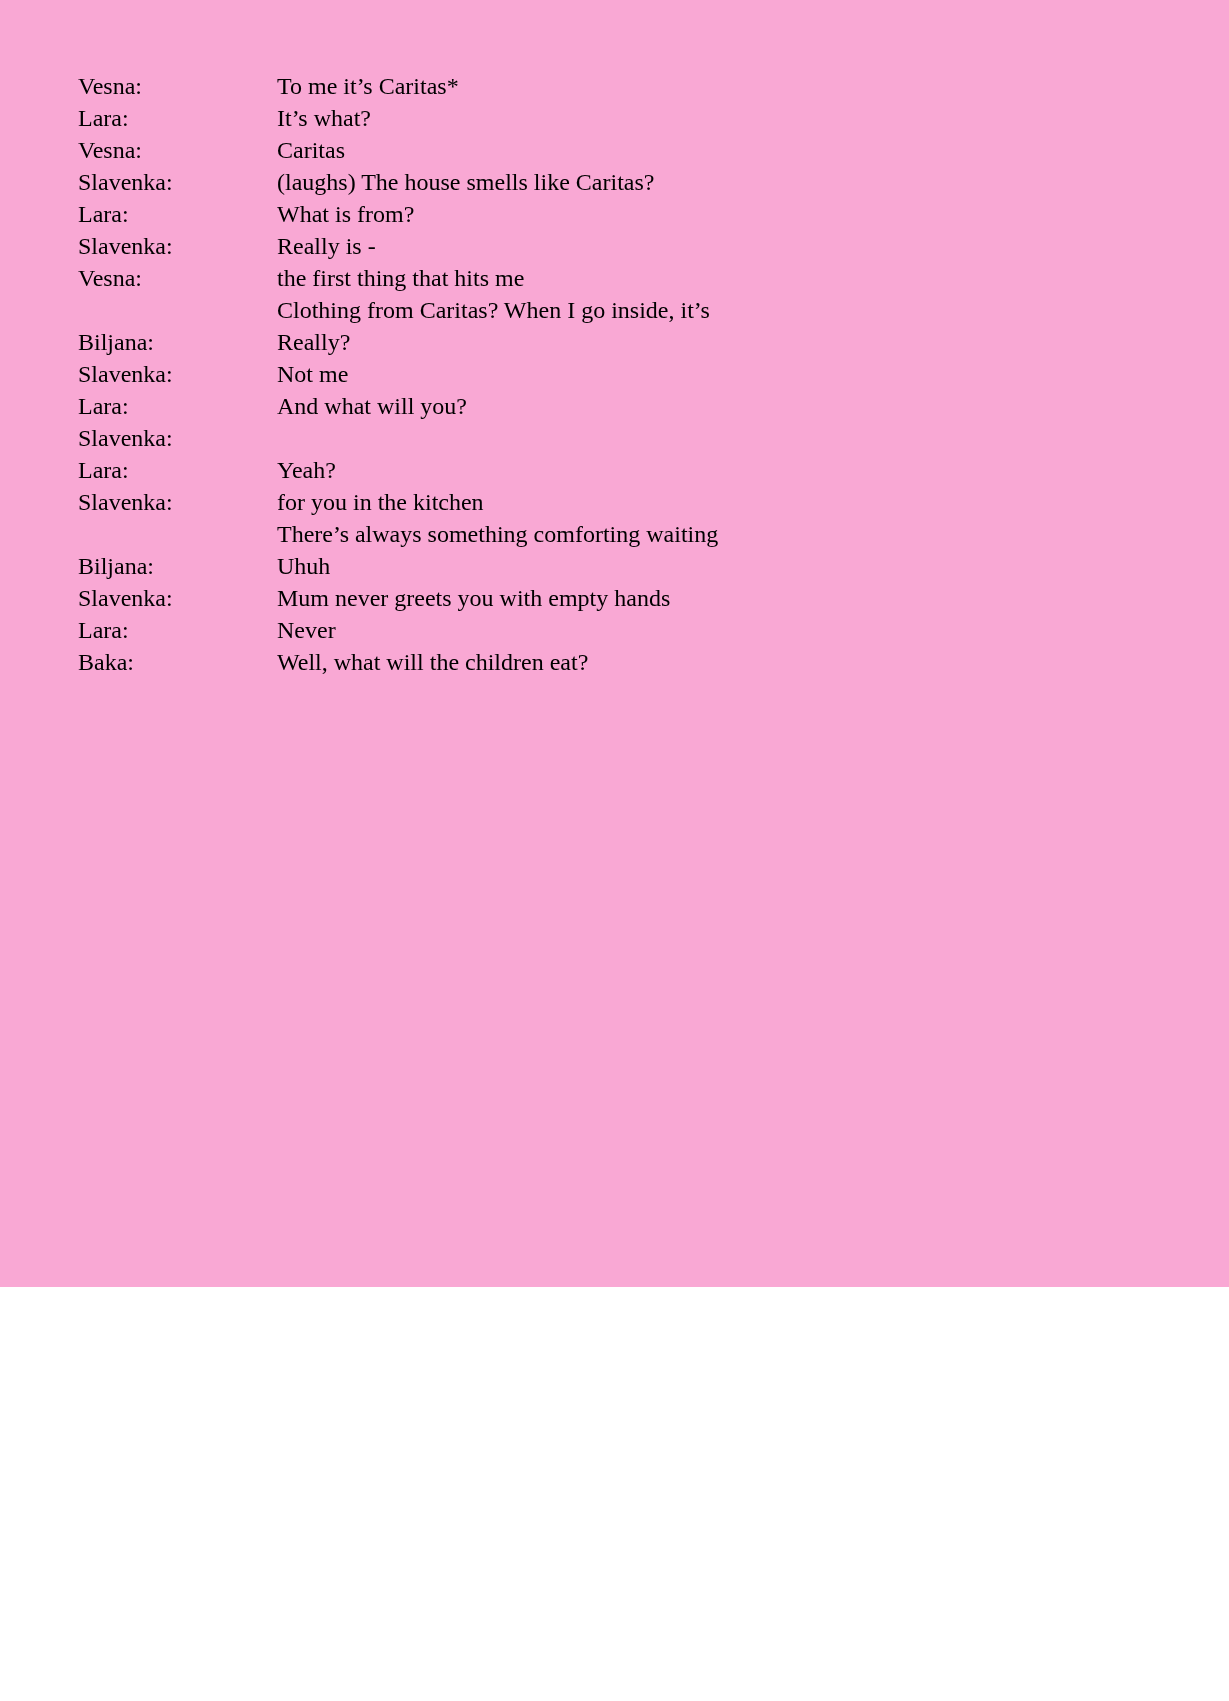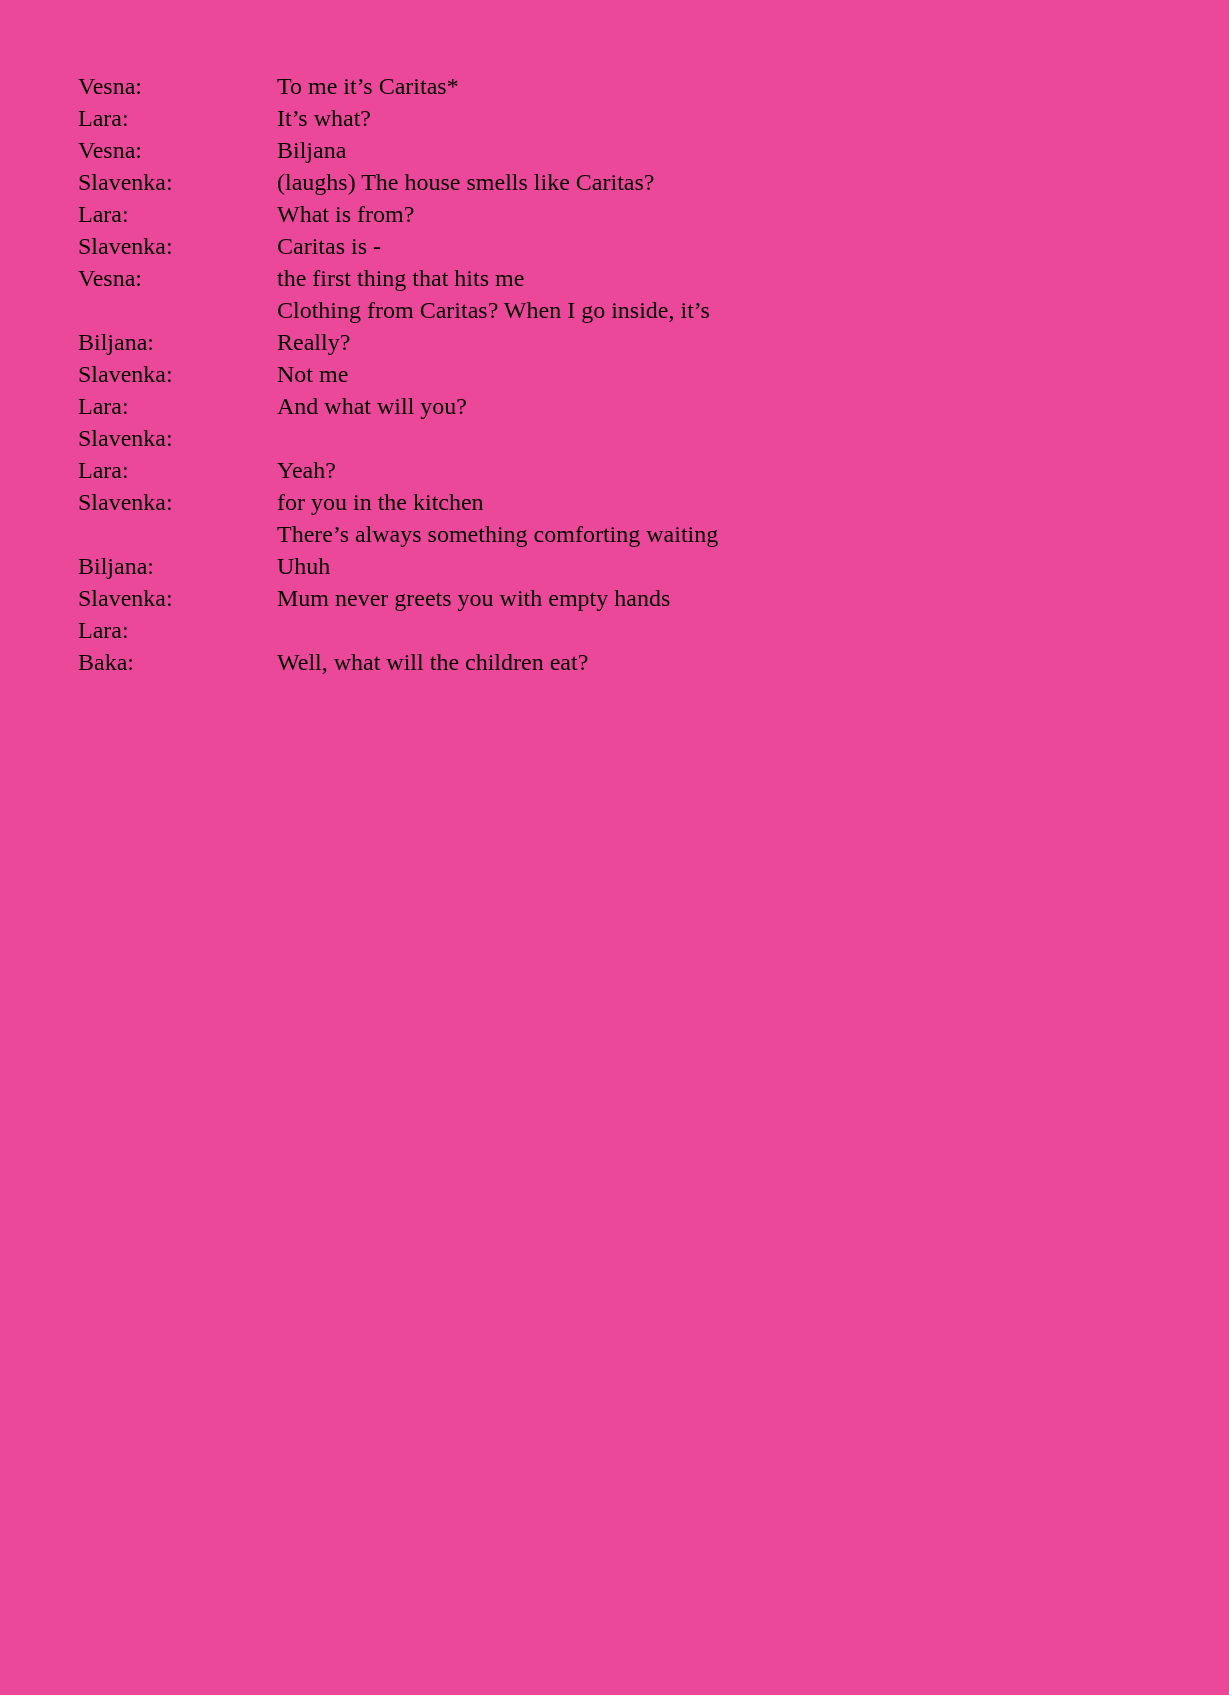--- a/index.html
+++ b/index.html
@@ -10,8 +10,8 @@
   .page {
     position: relative;
     width: 1229px;
-    height: 1695px;
-    background: #ec4899;
+    height: 1287px;
+    background: #f9a8d4;
     overflow: hidden;
     font-family: "Liberation Serif", serif;
     color: #000000;

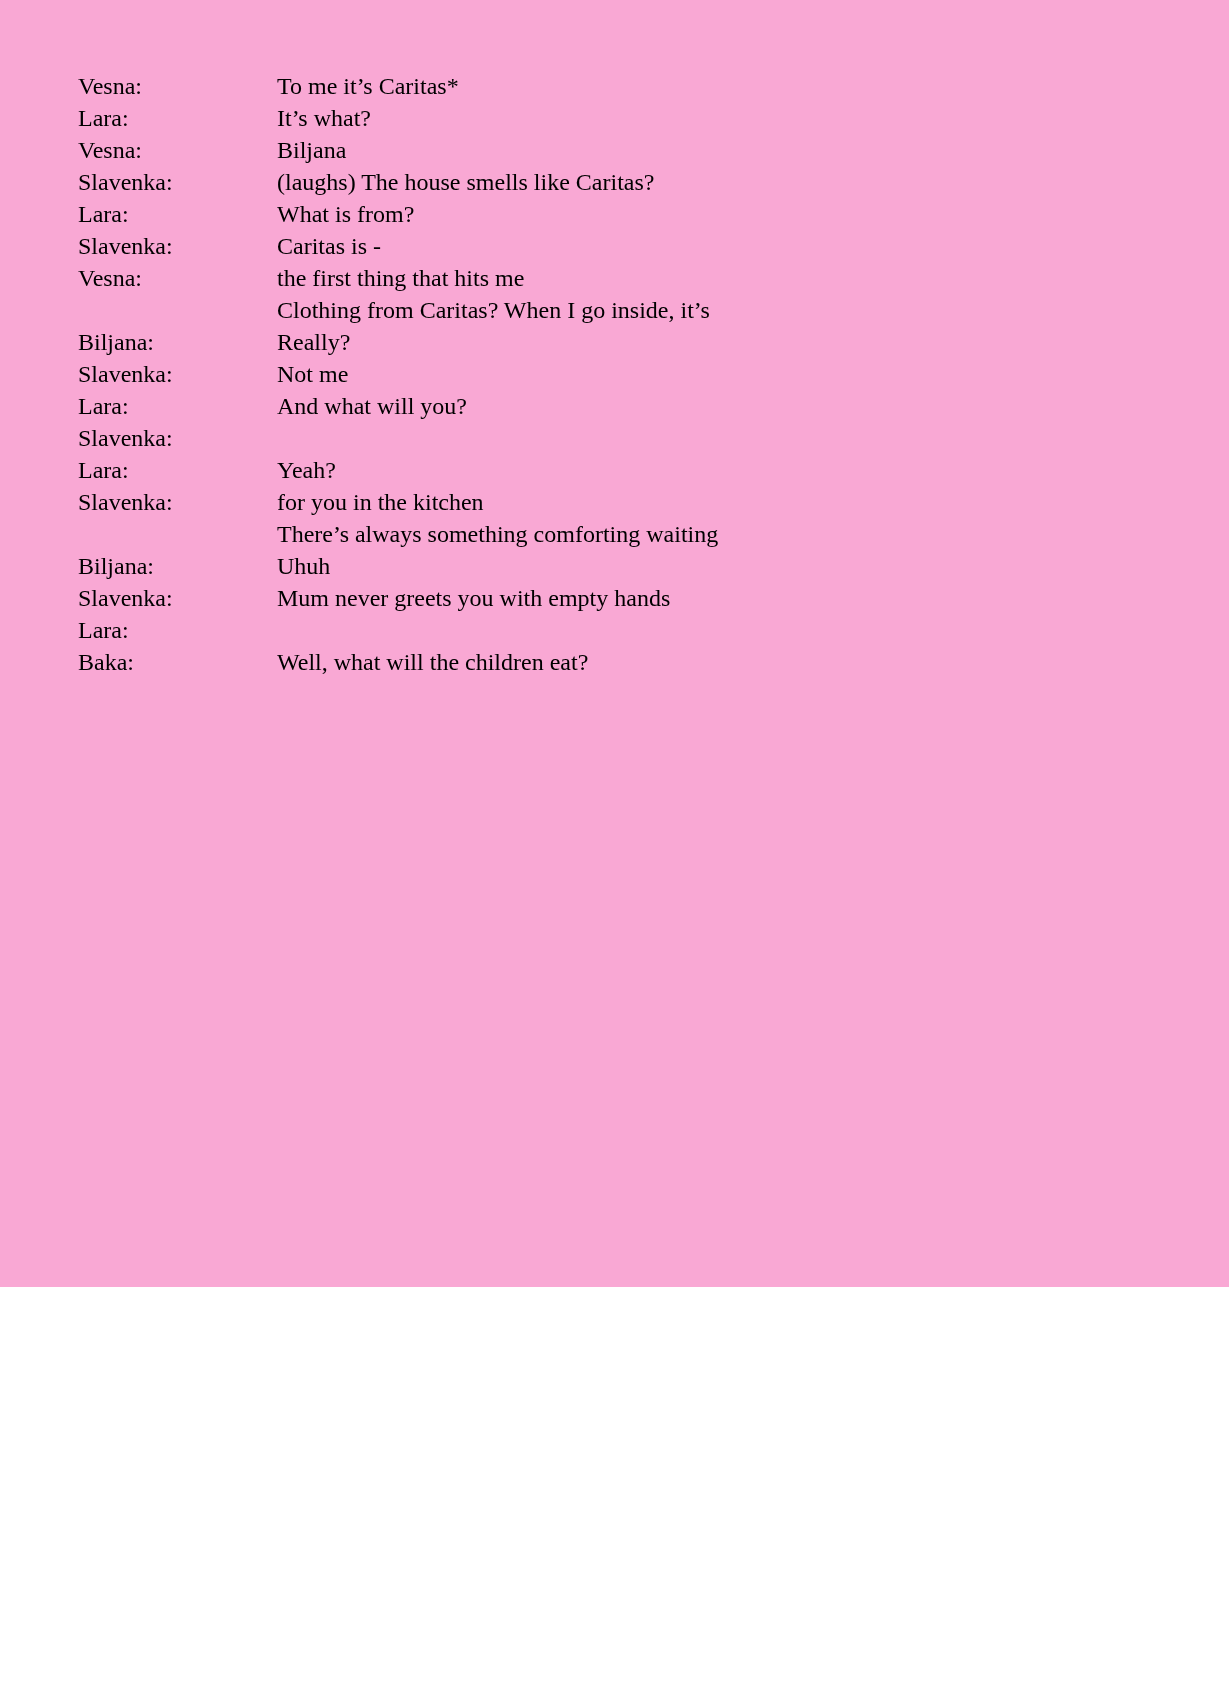--- a/index.html
+++ b/index.html
@@ -62,7 +62,7 @@
     <div class="row">
       <div class="speaker">Vesna:</div>
       <div class="utterance">
-        <div class="line">Biljana</div>
+        <div class="line">Caritas</div>
       </div>
     </div>
 

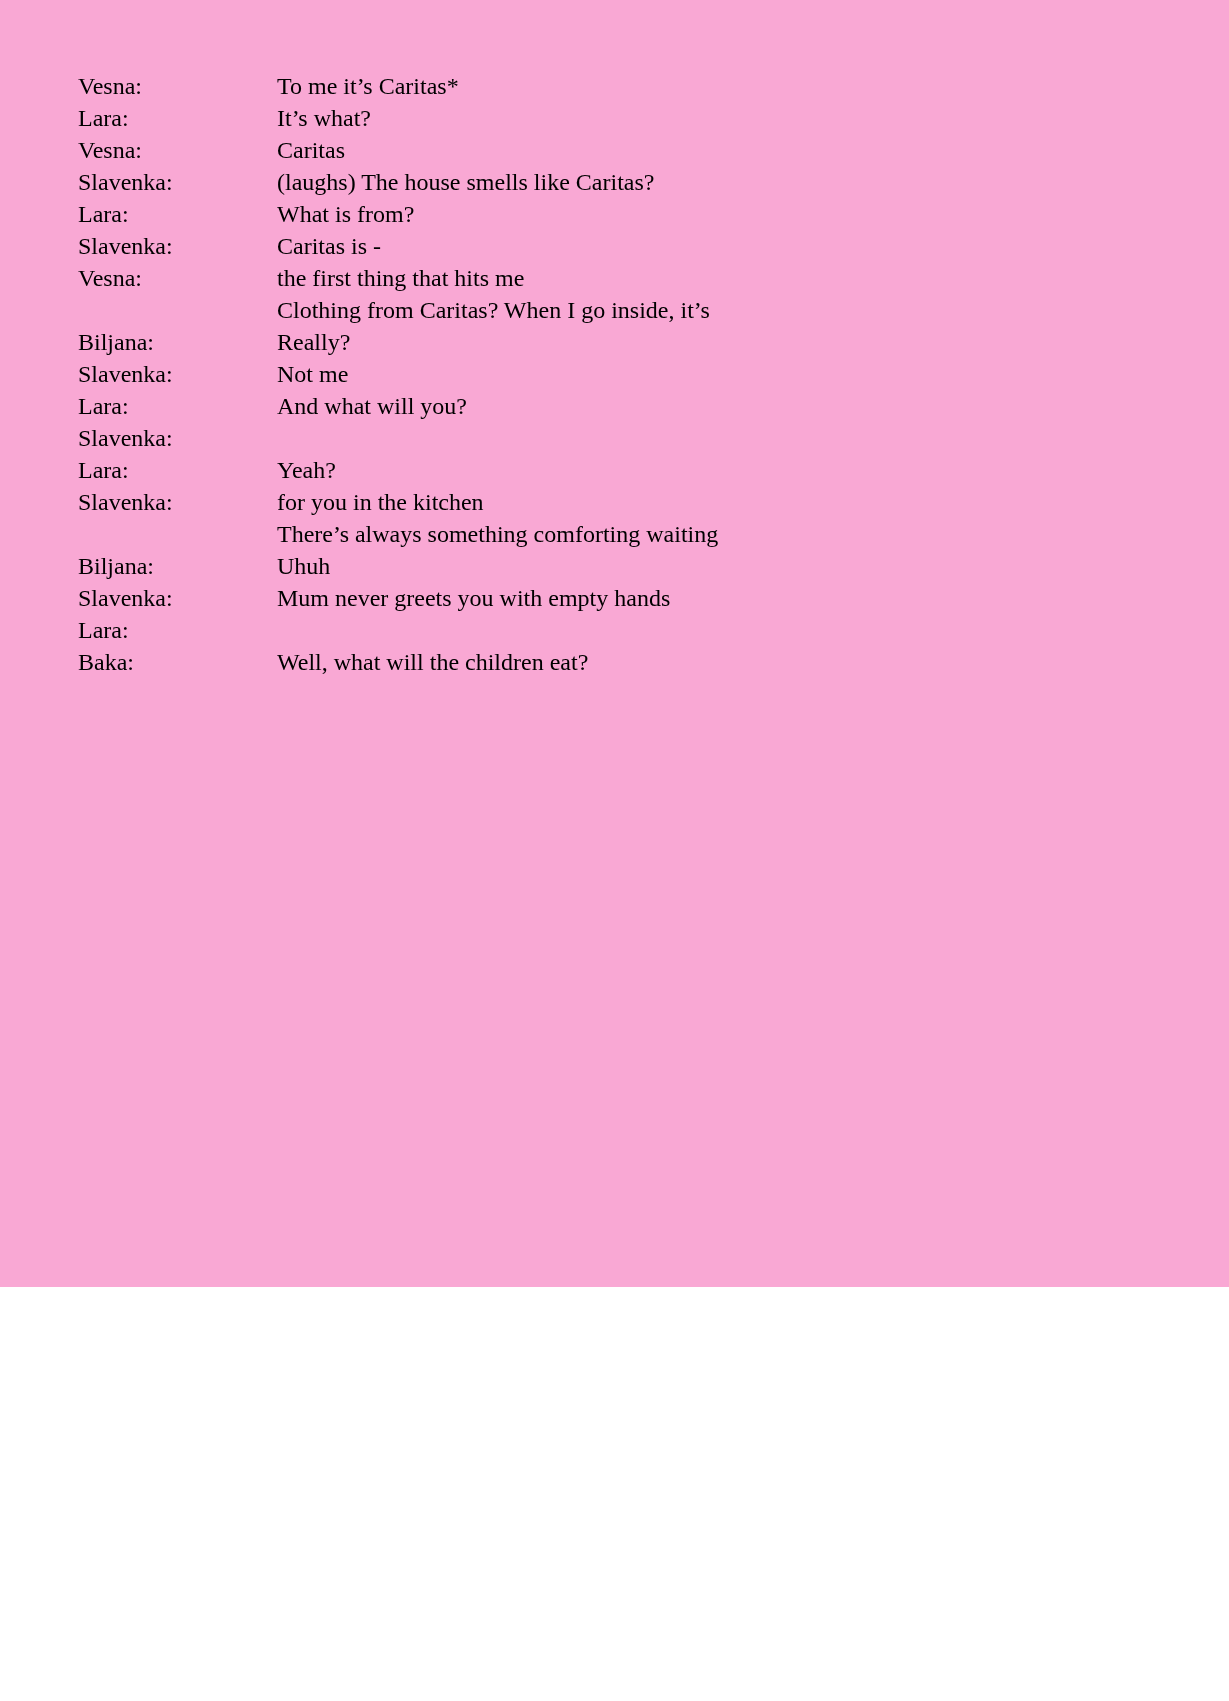--- a/index.html
+++ b/index.html
@@ -83,7 +83,7 @@
     <div class="row">
       <div class="speaker">Slavenka:</div>
       <div class="utterance">
-        <div class="line">Caritas is -</div>
+        <div class="line">Really is -</div>
       </div>
     </div>
 

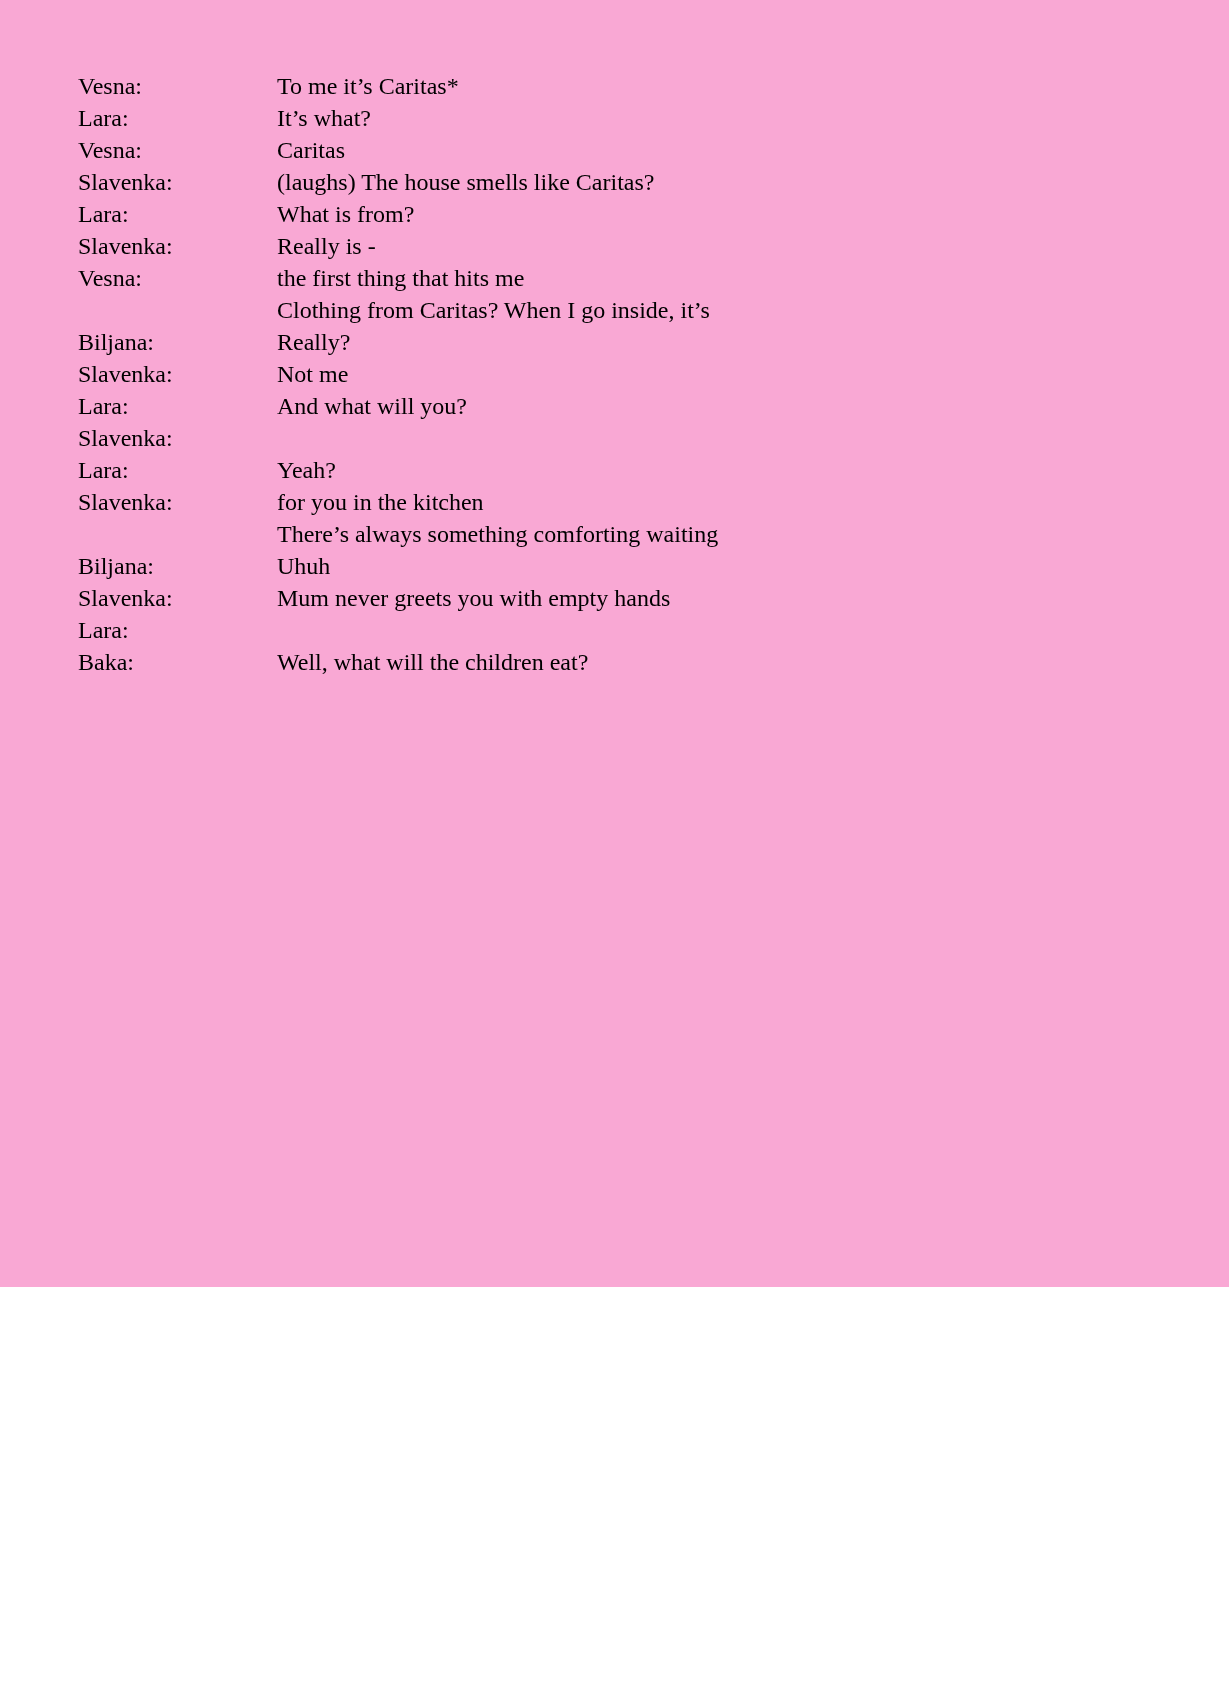--- a/index.html
+++ b/index.html
@@ -151,6 +151,9 @@
 
     <div class="row">
       <div class="speaker">Lara:</div>
+      <div class="utterance">
+        <div class="line">Never</div>
+      </div>
     </div>
 
     <div class="row">

